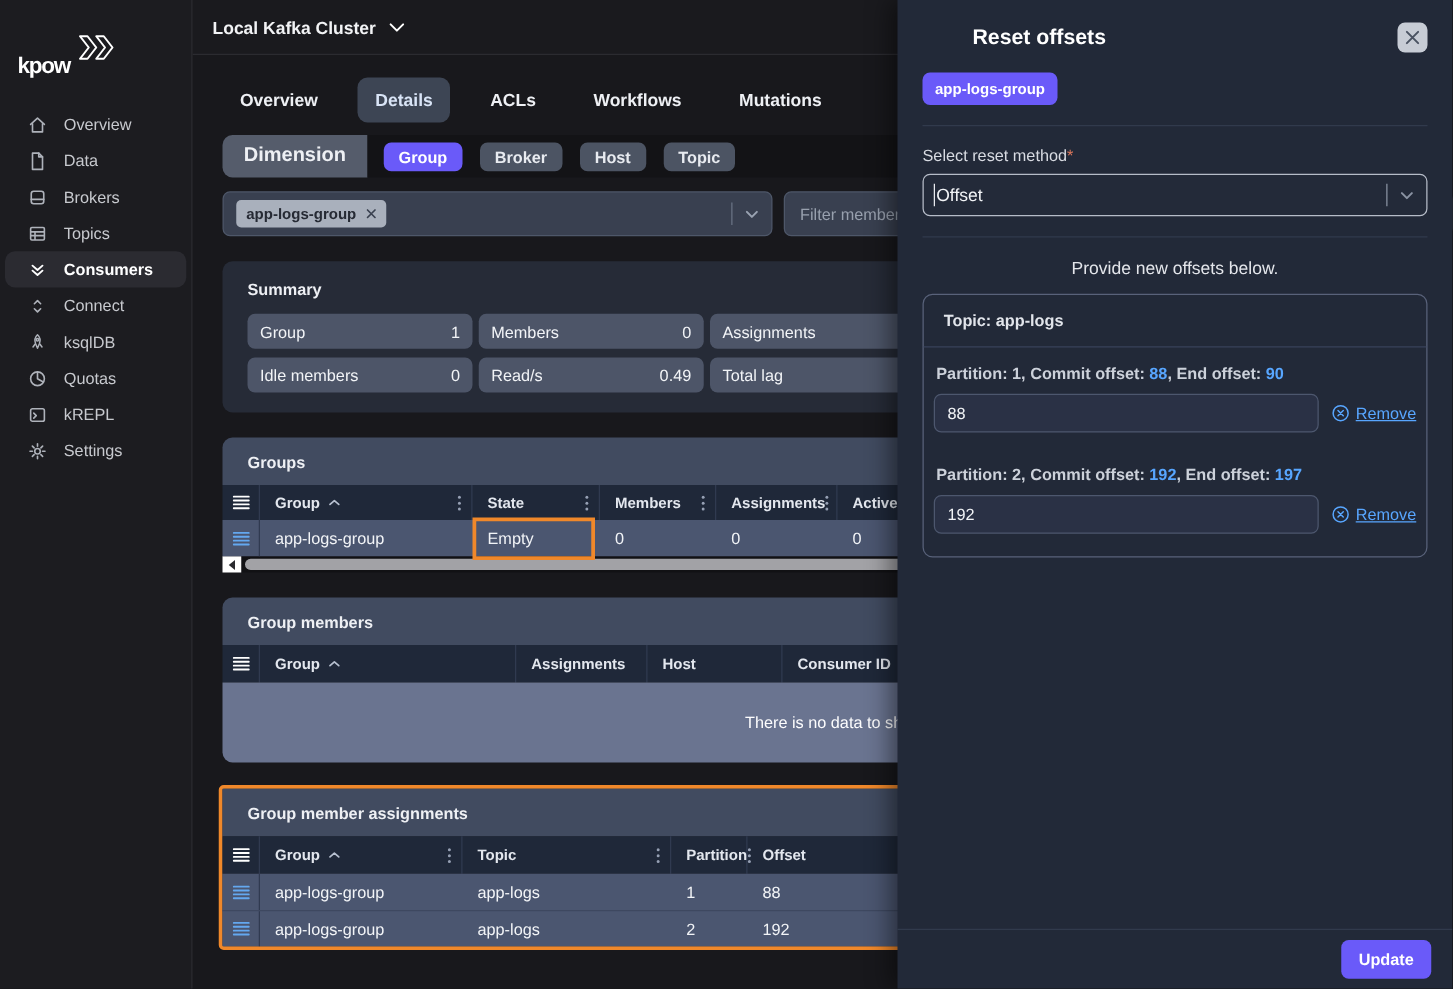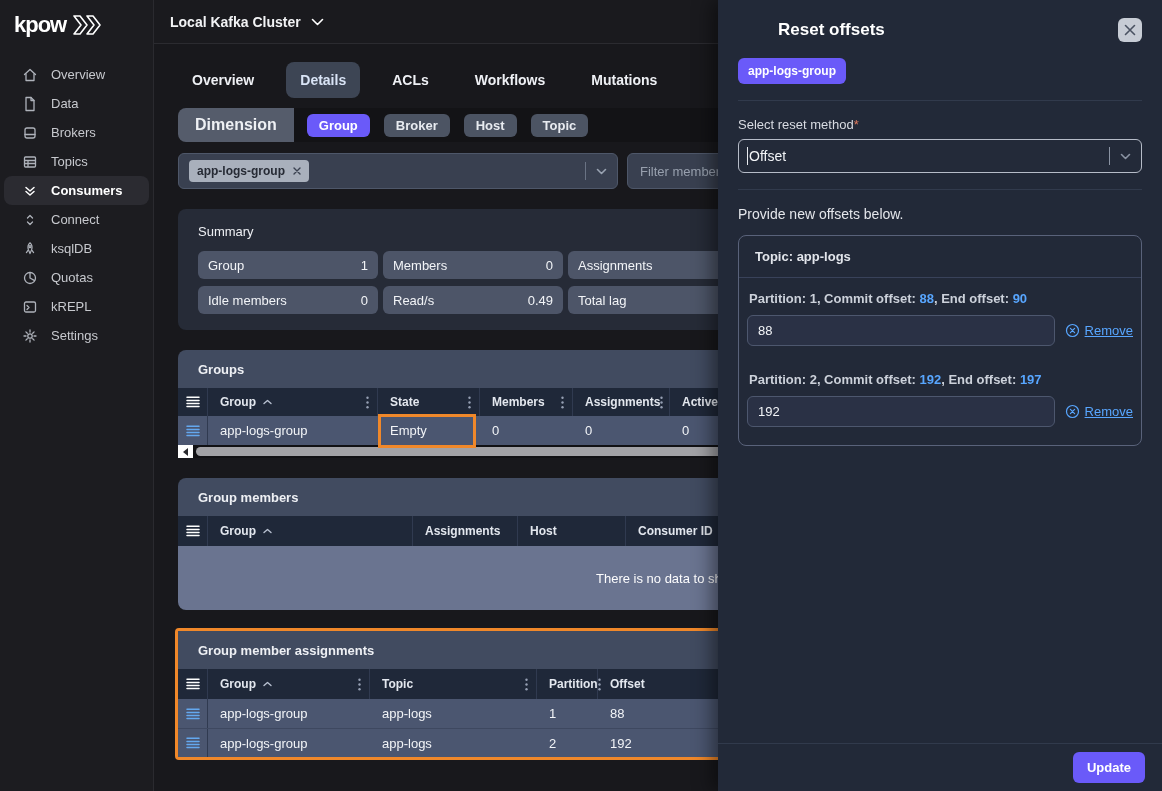--- a/index.html
+++ b/index.html
@@ -18,7 +18,7 @@
     background:#1c1c20; border-right:1px solid #2a2a2f; z-index:2;
   }
   .logo { display:flex; align-items:center; gap:6px; padding:12px 0 0 14px; }
-  .logo-text { font-size:22px; font-weight:800; color:#fff; letter-spacing:-1px; }
+  .logo-text { font-size:18px; font-weight:800; color:#fff; letter-spacing:-1px;margin-top:30px; }
   .nav { margin-top:22px; }
   .nav-item {
     display:flex; align-items:center; gap:13px; height:29px;

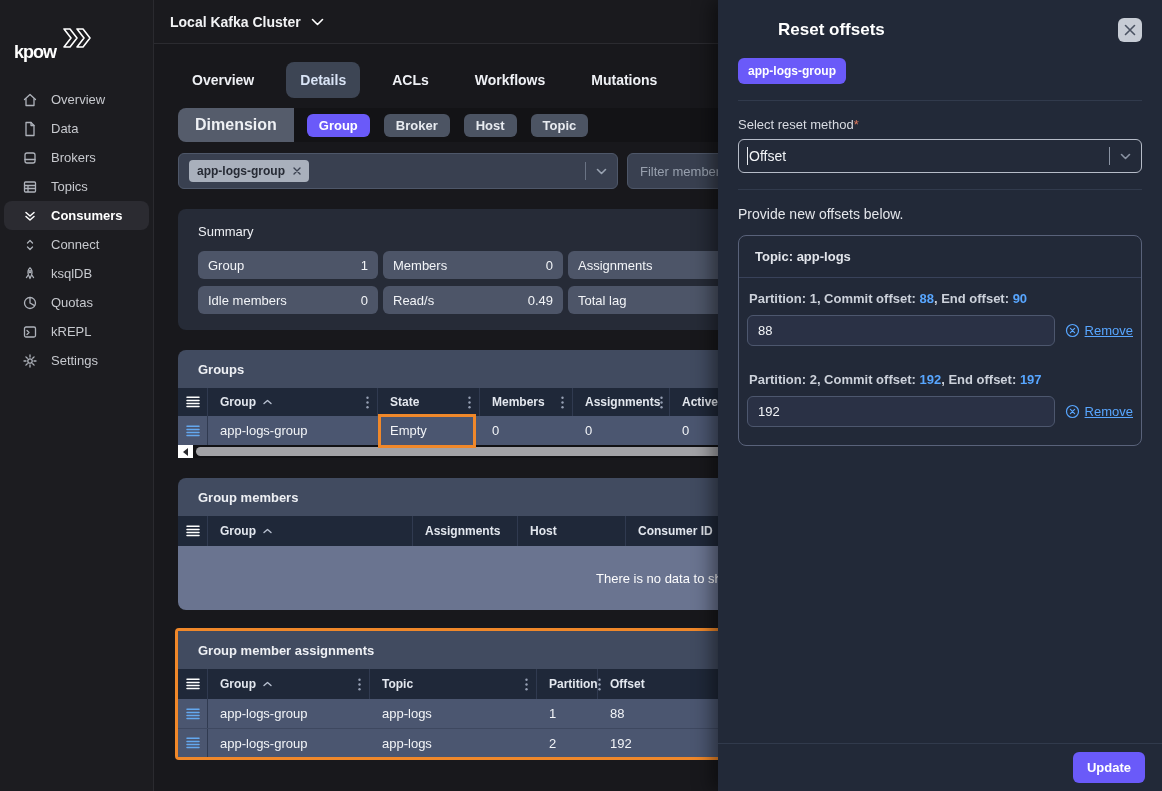--- a/index.html
+++ b/index.html
@@ -160,7 +160,7 @@
   }
   .rp-select .sel-left { display:flex; align-items:center; font-size:14px; color:#f2f4f7; }
   .caret-line { width:1px; height:18px; background:#e8eaef; margin-right:1px; }
-  .rp-instruction { font-size:14px; color:#e4e6eb; }
+  .rp-instruction { font-size:14px; color:#e4e6eb;text-align:center; }
 
   .topic-card { margin-top:13px; border:1px solid #59627a; border-radius:8px; }
   .tc-head { padding:13px 16px; font-size:13px; font-weight:700; color:#e2e5eb; border-bottom:1px solid #39425a; }

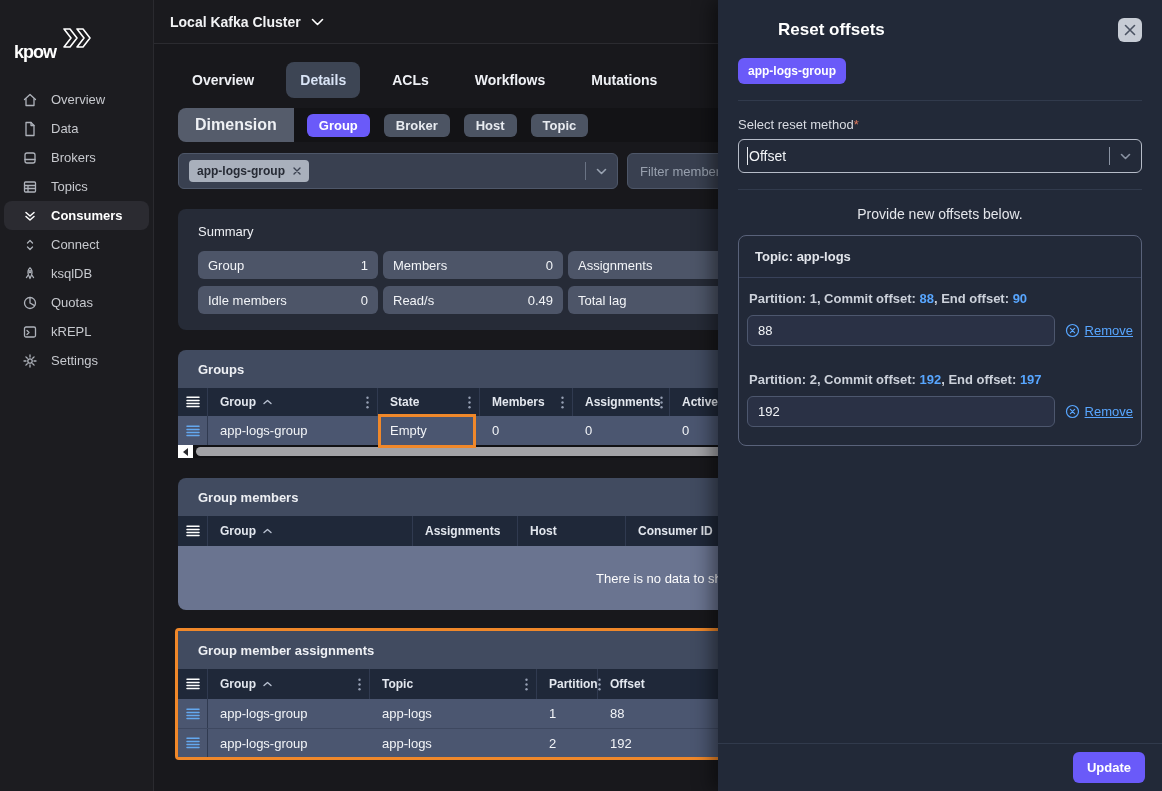--- a/index.html
+++ b/index.html
@@ -80,7 +80,7 @@
   .panelbox { width:820px; background:#262b37; border-radius:8px; margin:20px 0 0 24px; }
   .panelbox .pb-head {
     height:38px; display:flex; align-items:center; padding:0 20px;
-    font-size:13px; font-weight:400; color:#eef0f4;
+    font-size:13px; font-weight:700; color:#eef0f4;
   }
   #summary { padding-bottom:16px; }
   #summary .pb-head { padding-top:6px; }

